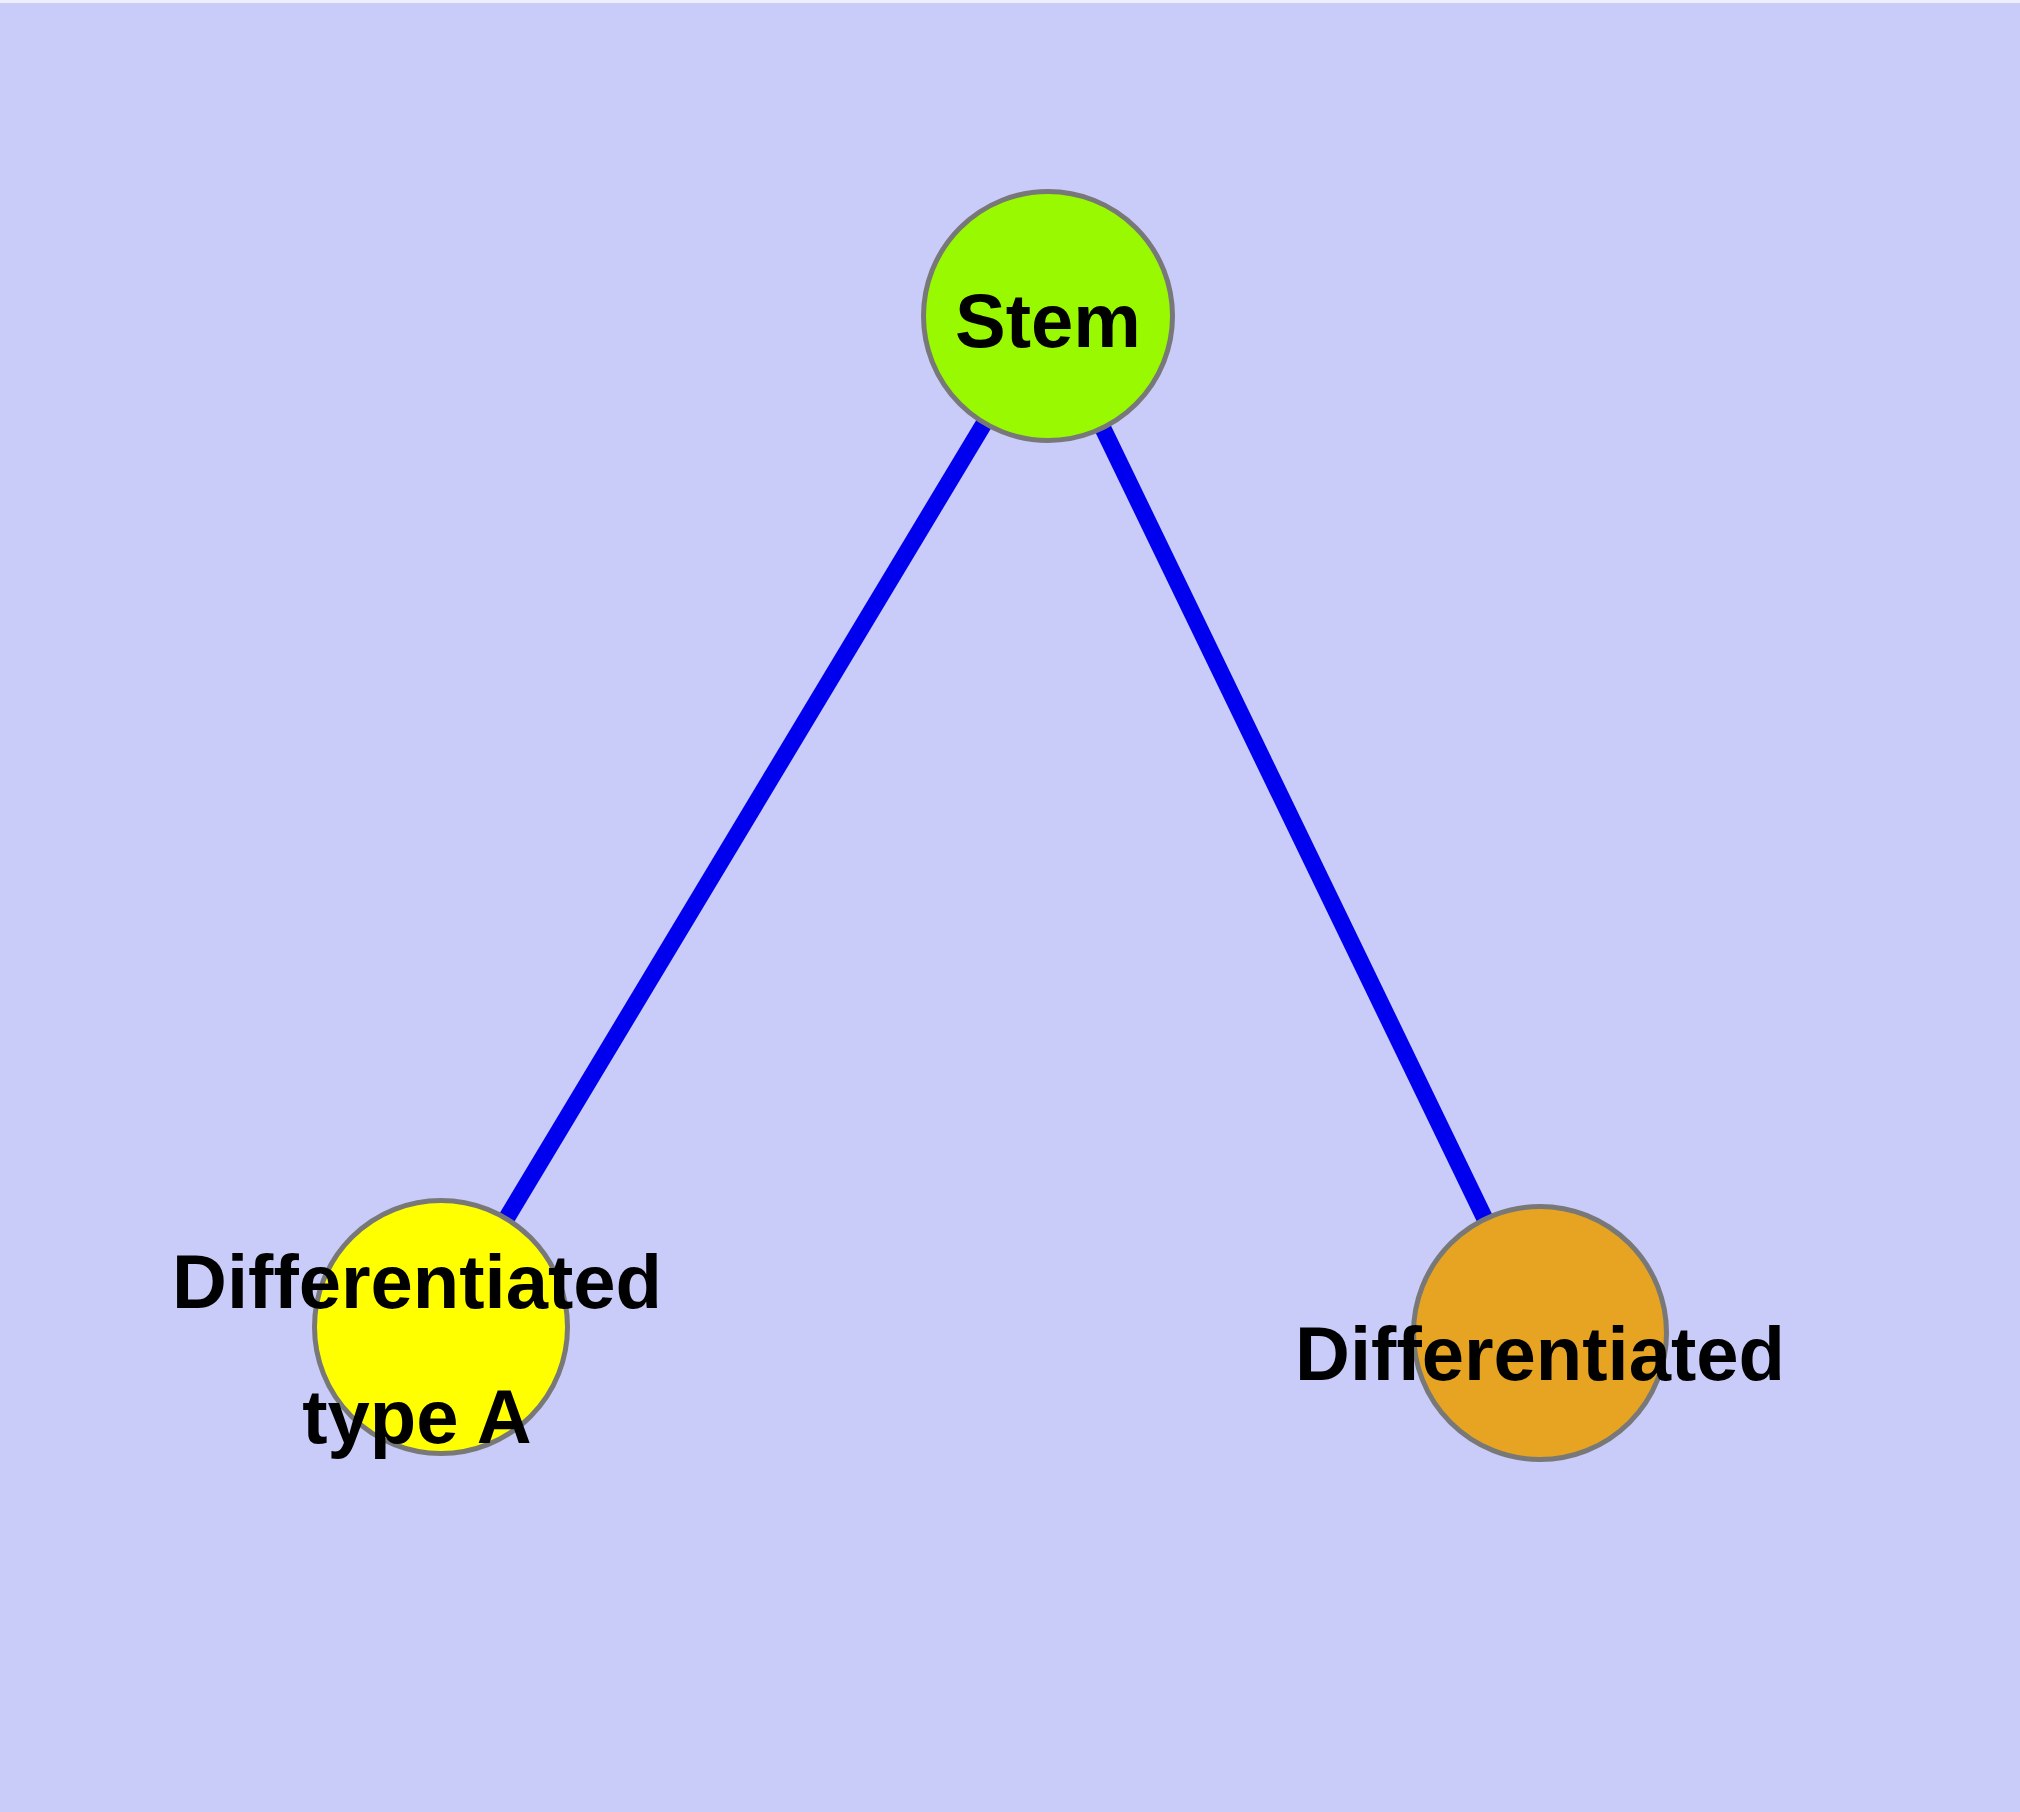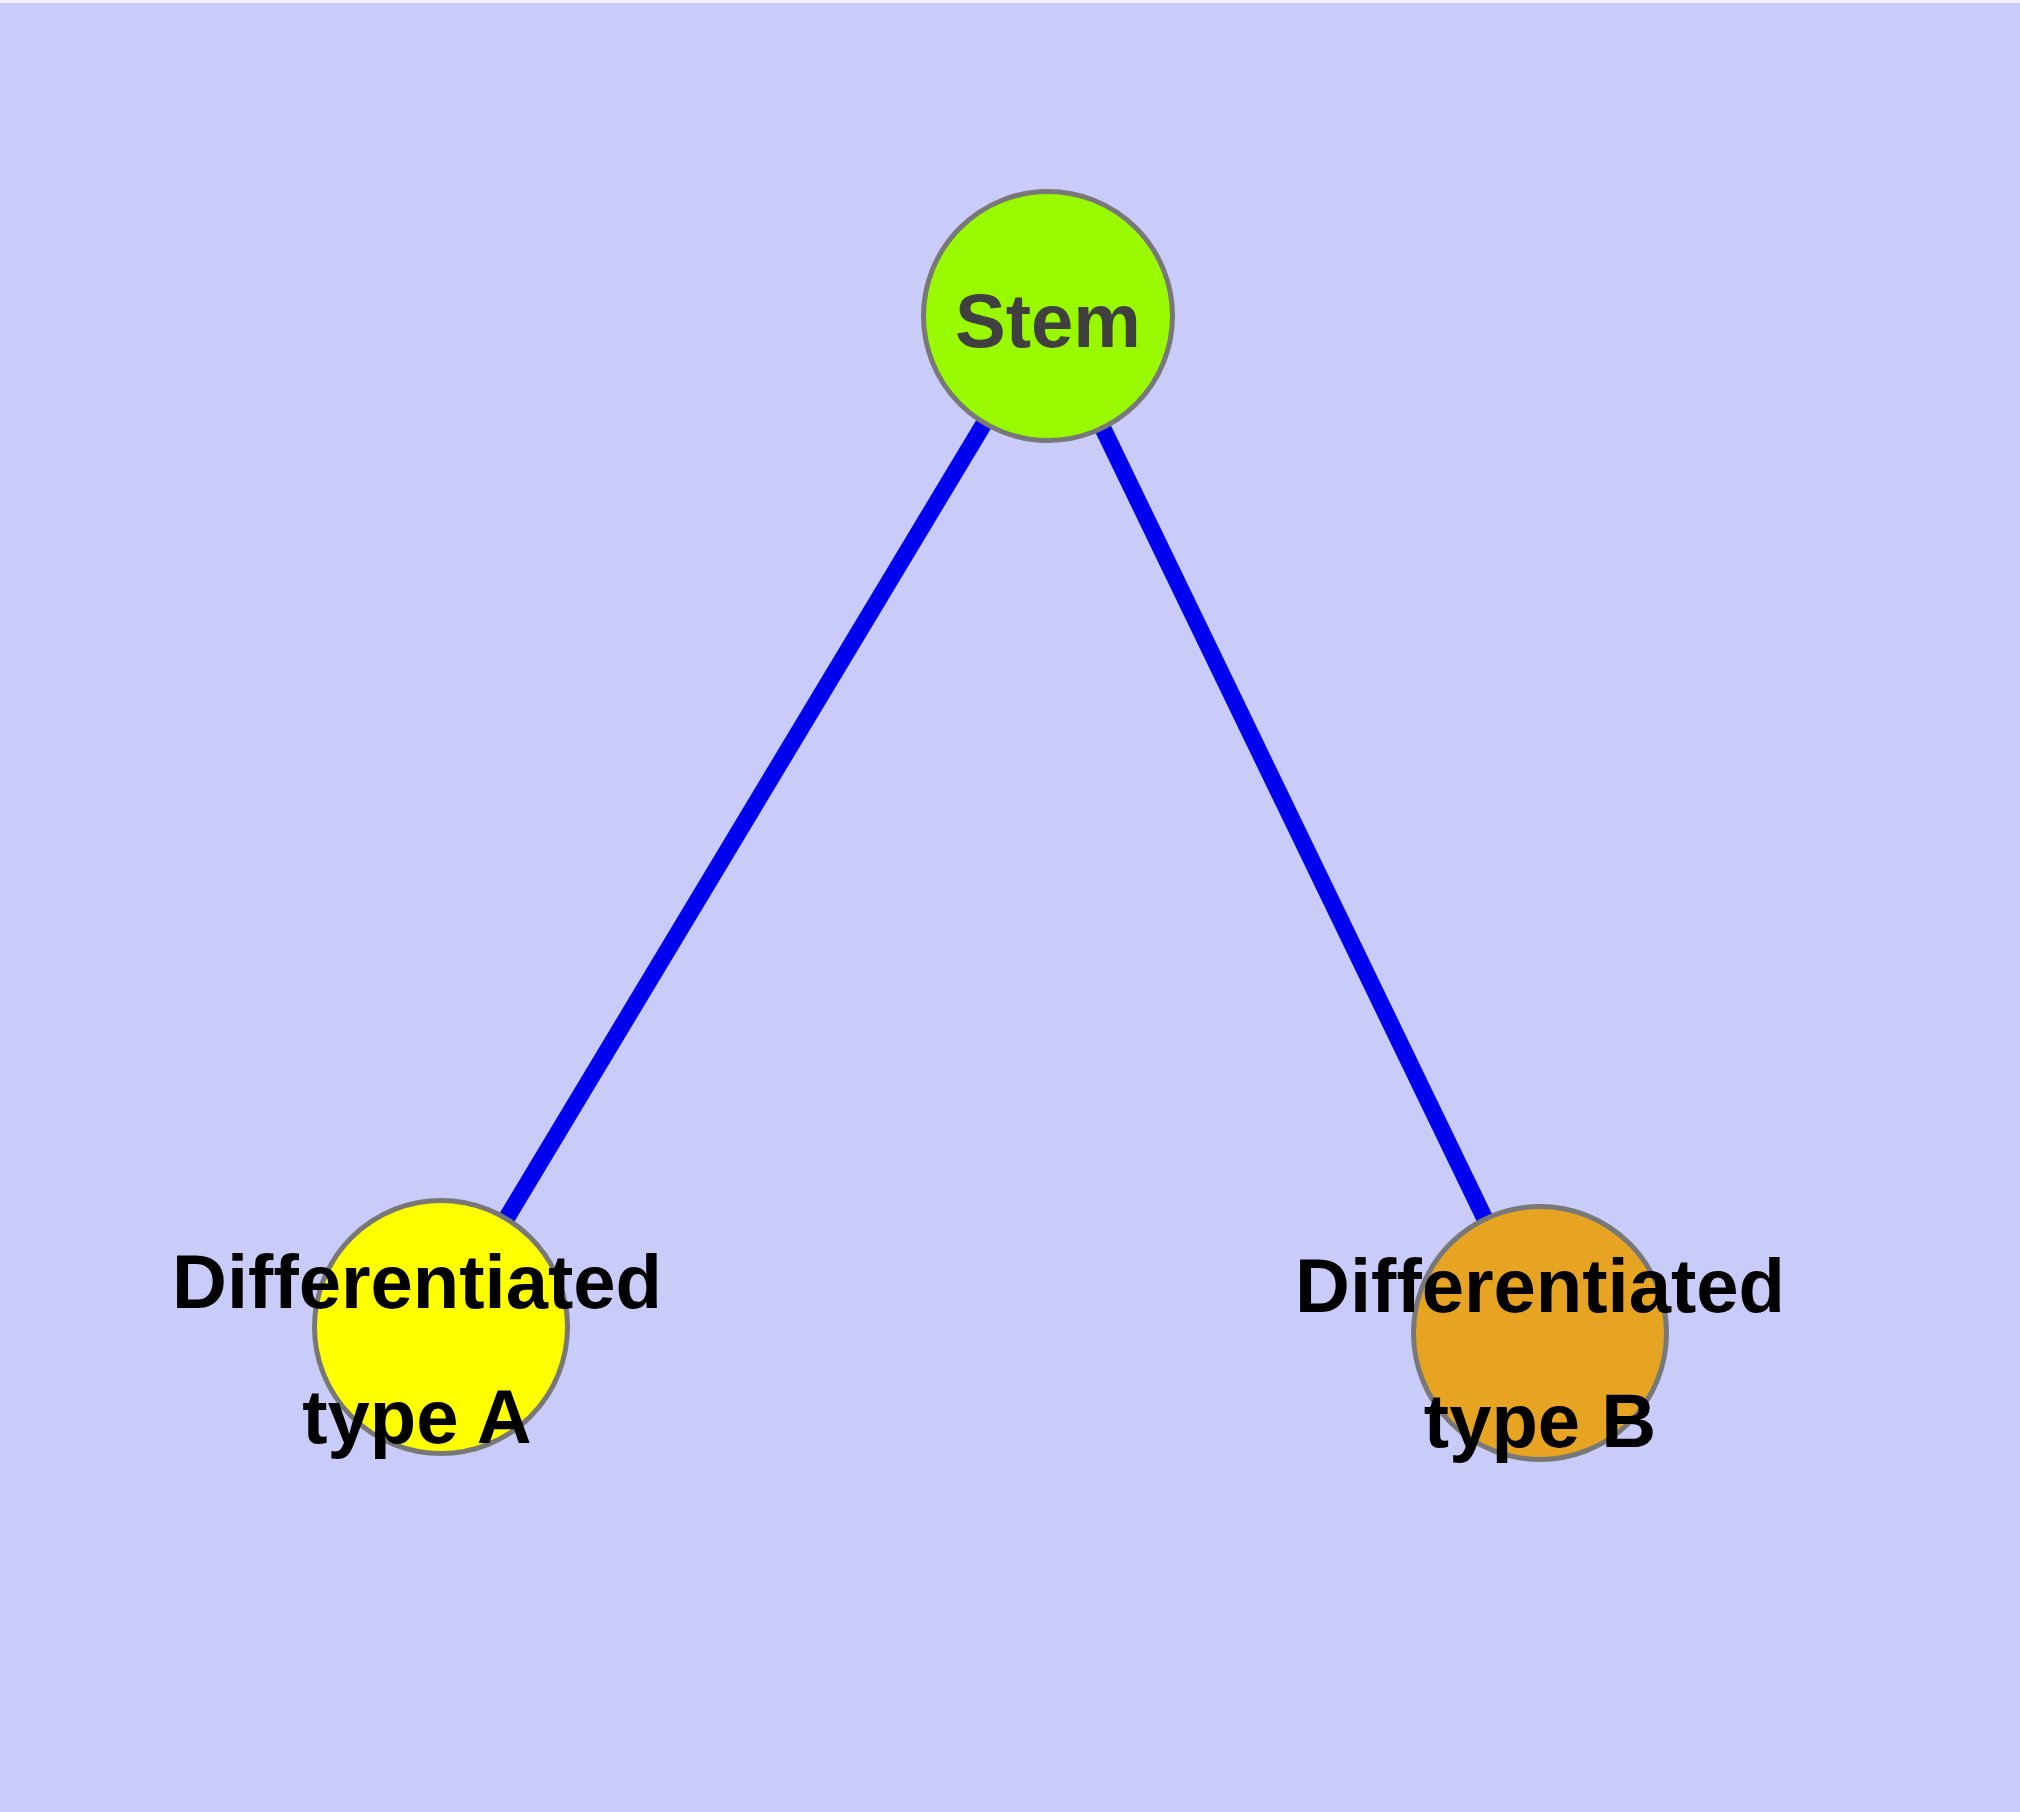--- a/index.html
+++ b/index.html
@@ -69,7 +69,7 @@
 
   <div class="node" id="node-b" style="background-color: rgb(230, 164, 34); border-color: rgb(120, 120, 120);"></div>
 
-  <div class="label" id="label-stem" style="color: #404040;">Stem</div>
+  <div class="label" id="label-stem" style="color: #000000;">Stem</div>
 
   <div class="label" id="label-a" style="color: rgb(0, 0, 0);">
     <span class="line">Differentiated</span>

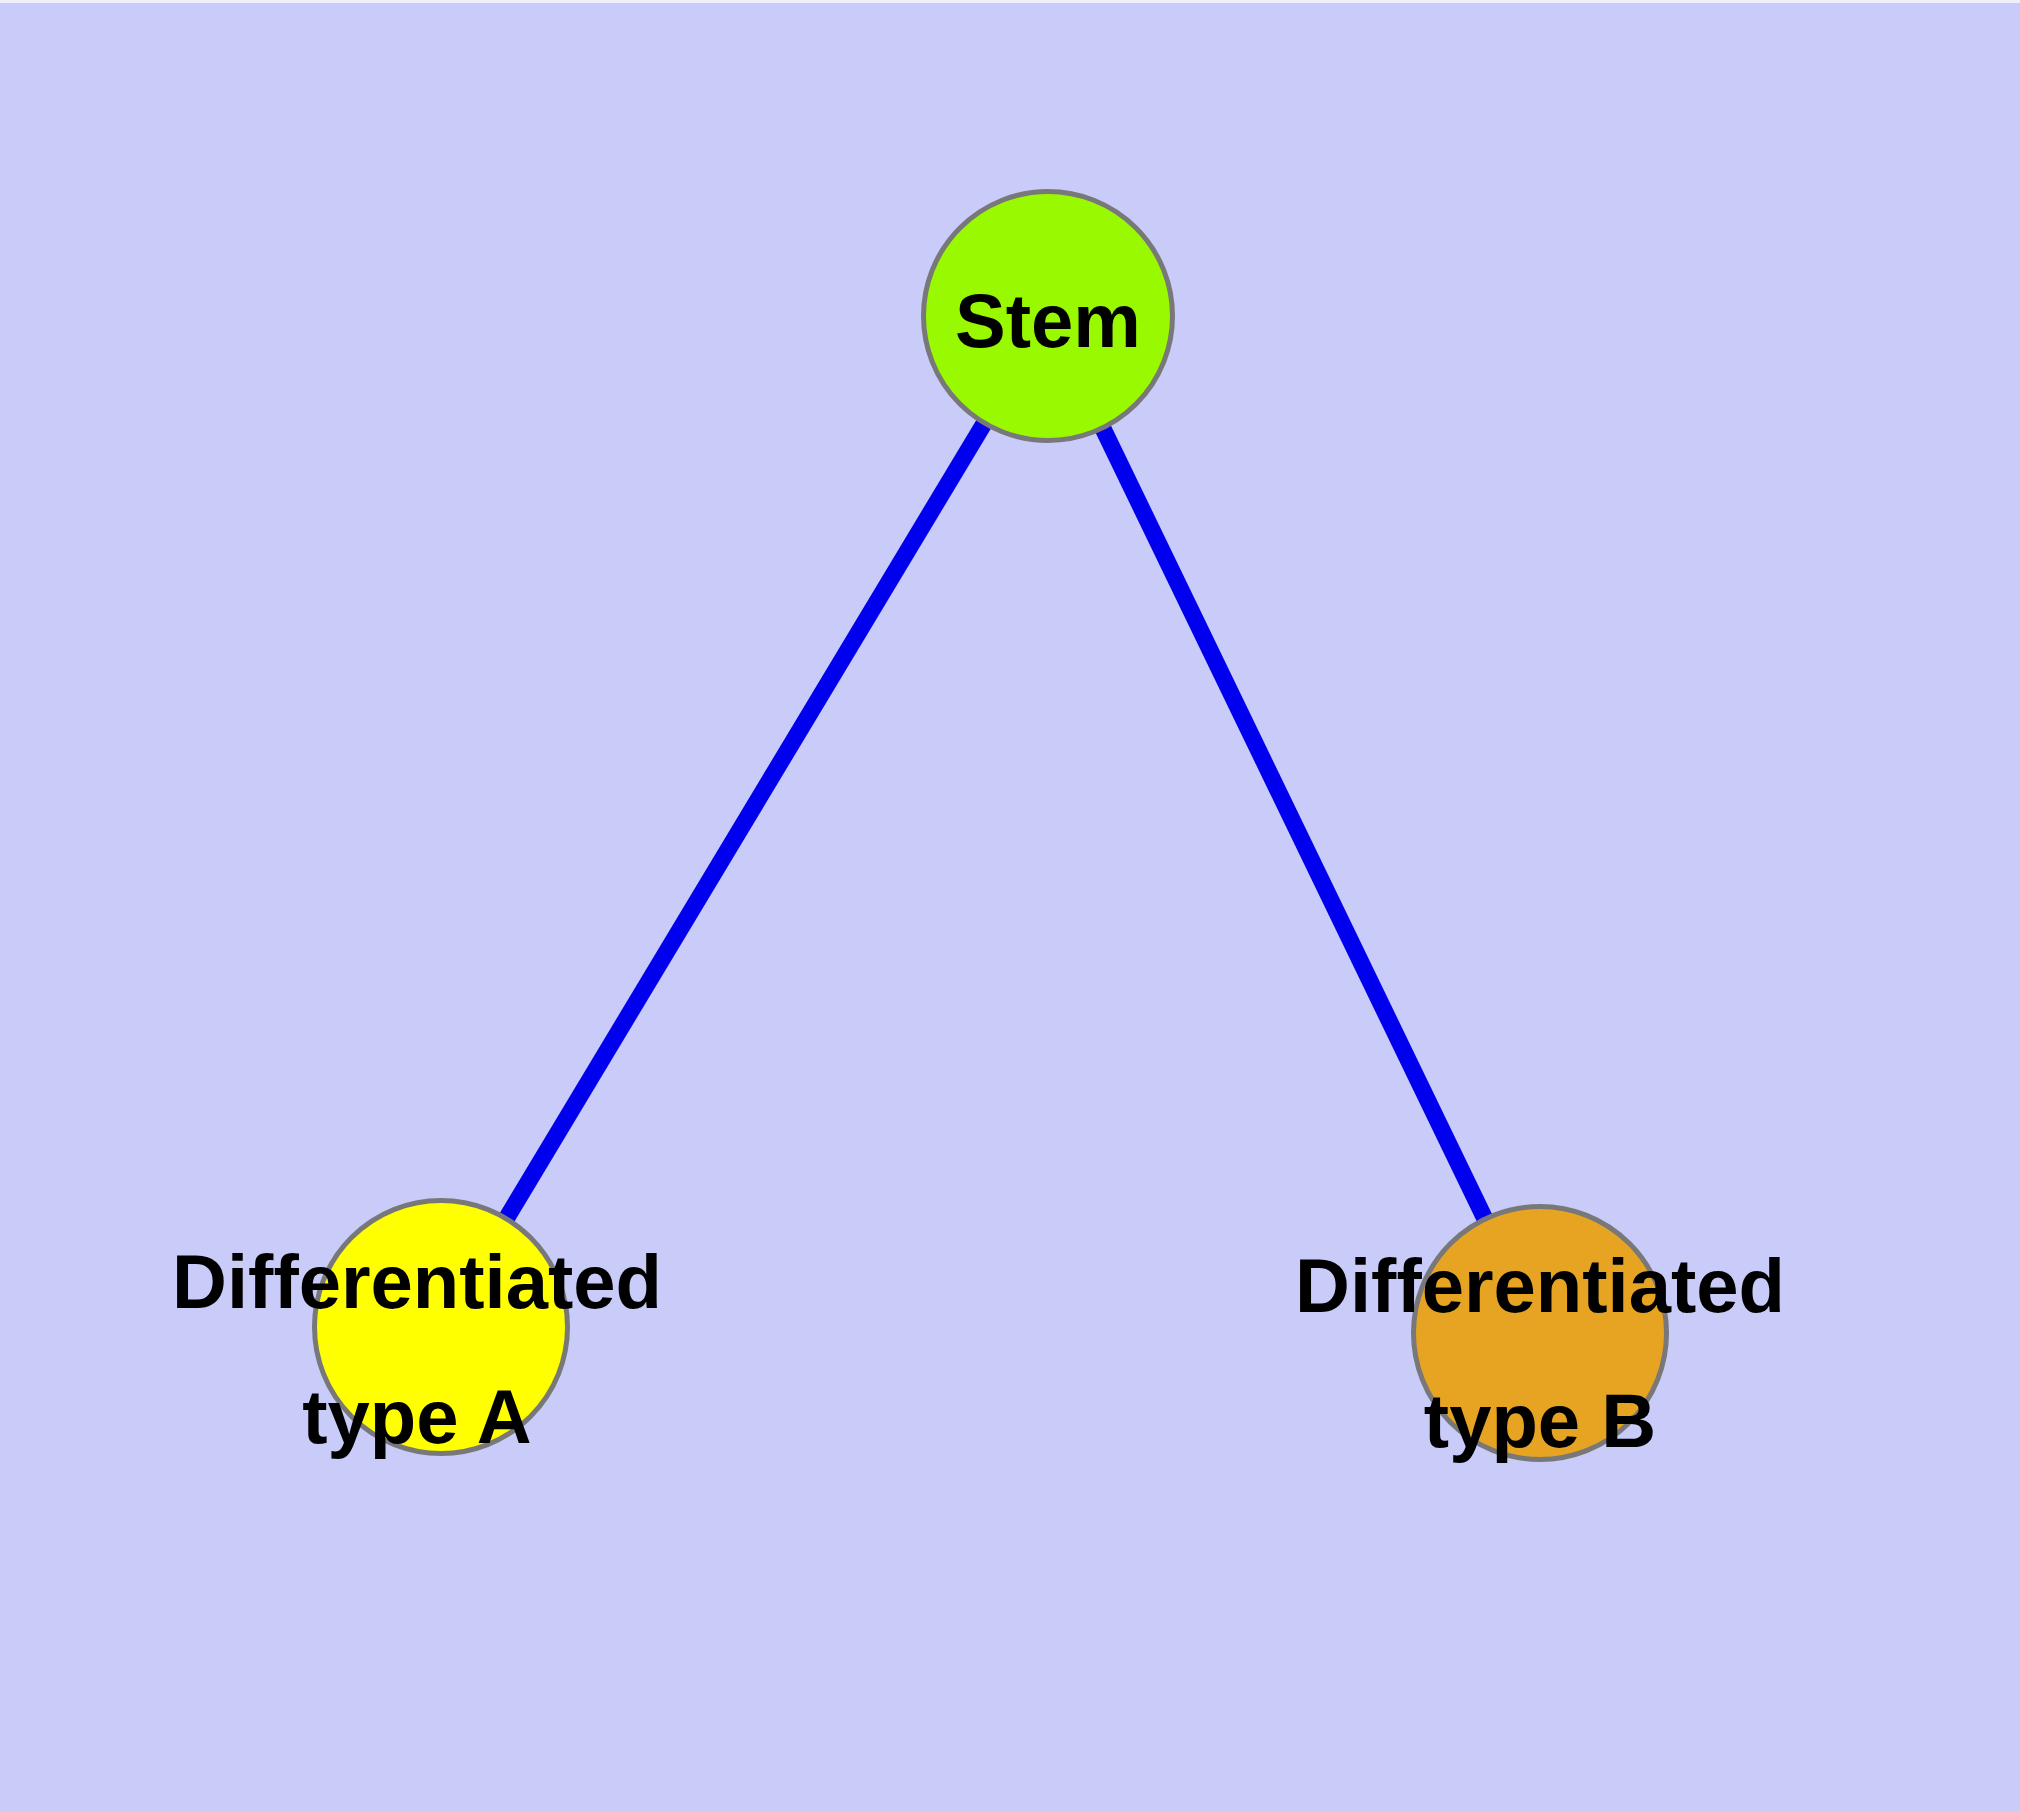--- a/index.html
+++ b/index.html
@@ -78,7 +78,6 @@
 
   <div class="label" id="label-b" style="color: rgb(0, 0, 0);">
     <span class="line">Differentiated</span>
-    <span class="line">type B</span>
   </div>
 
 </div>

